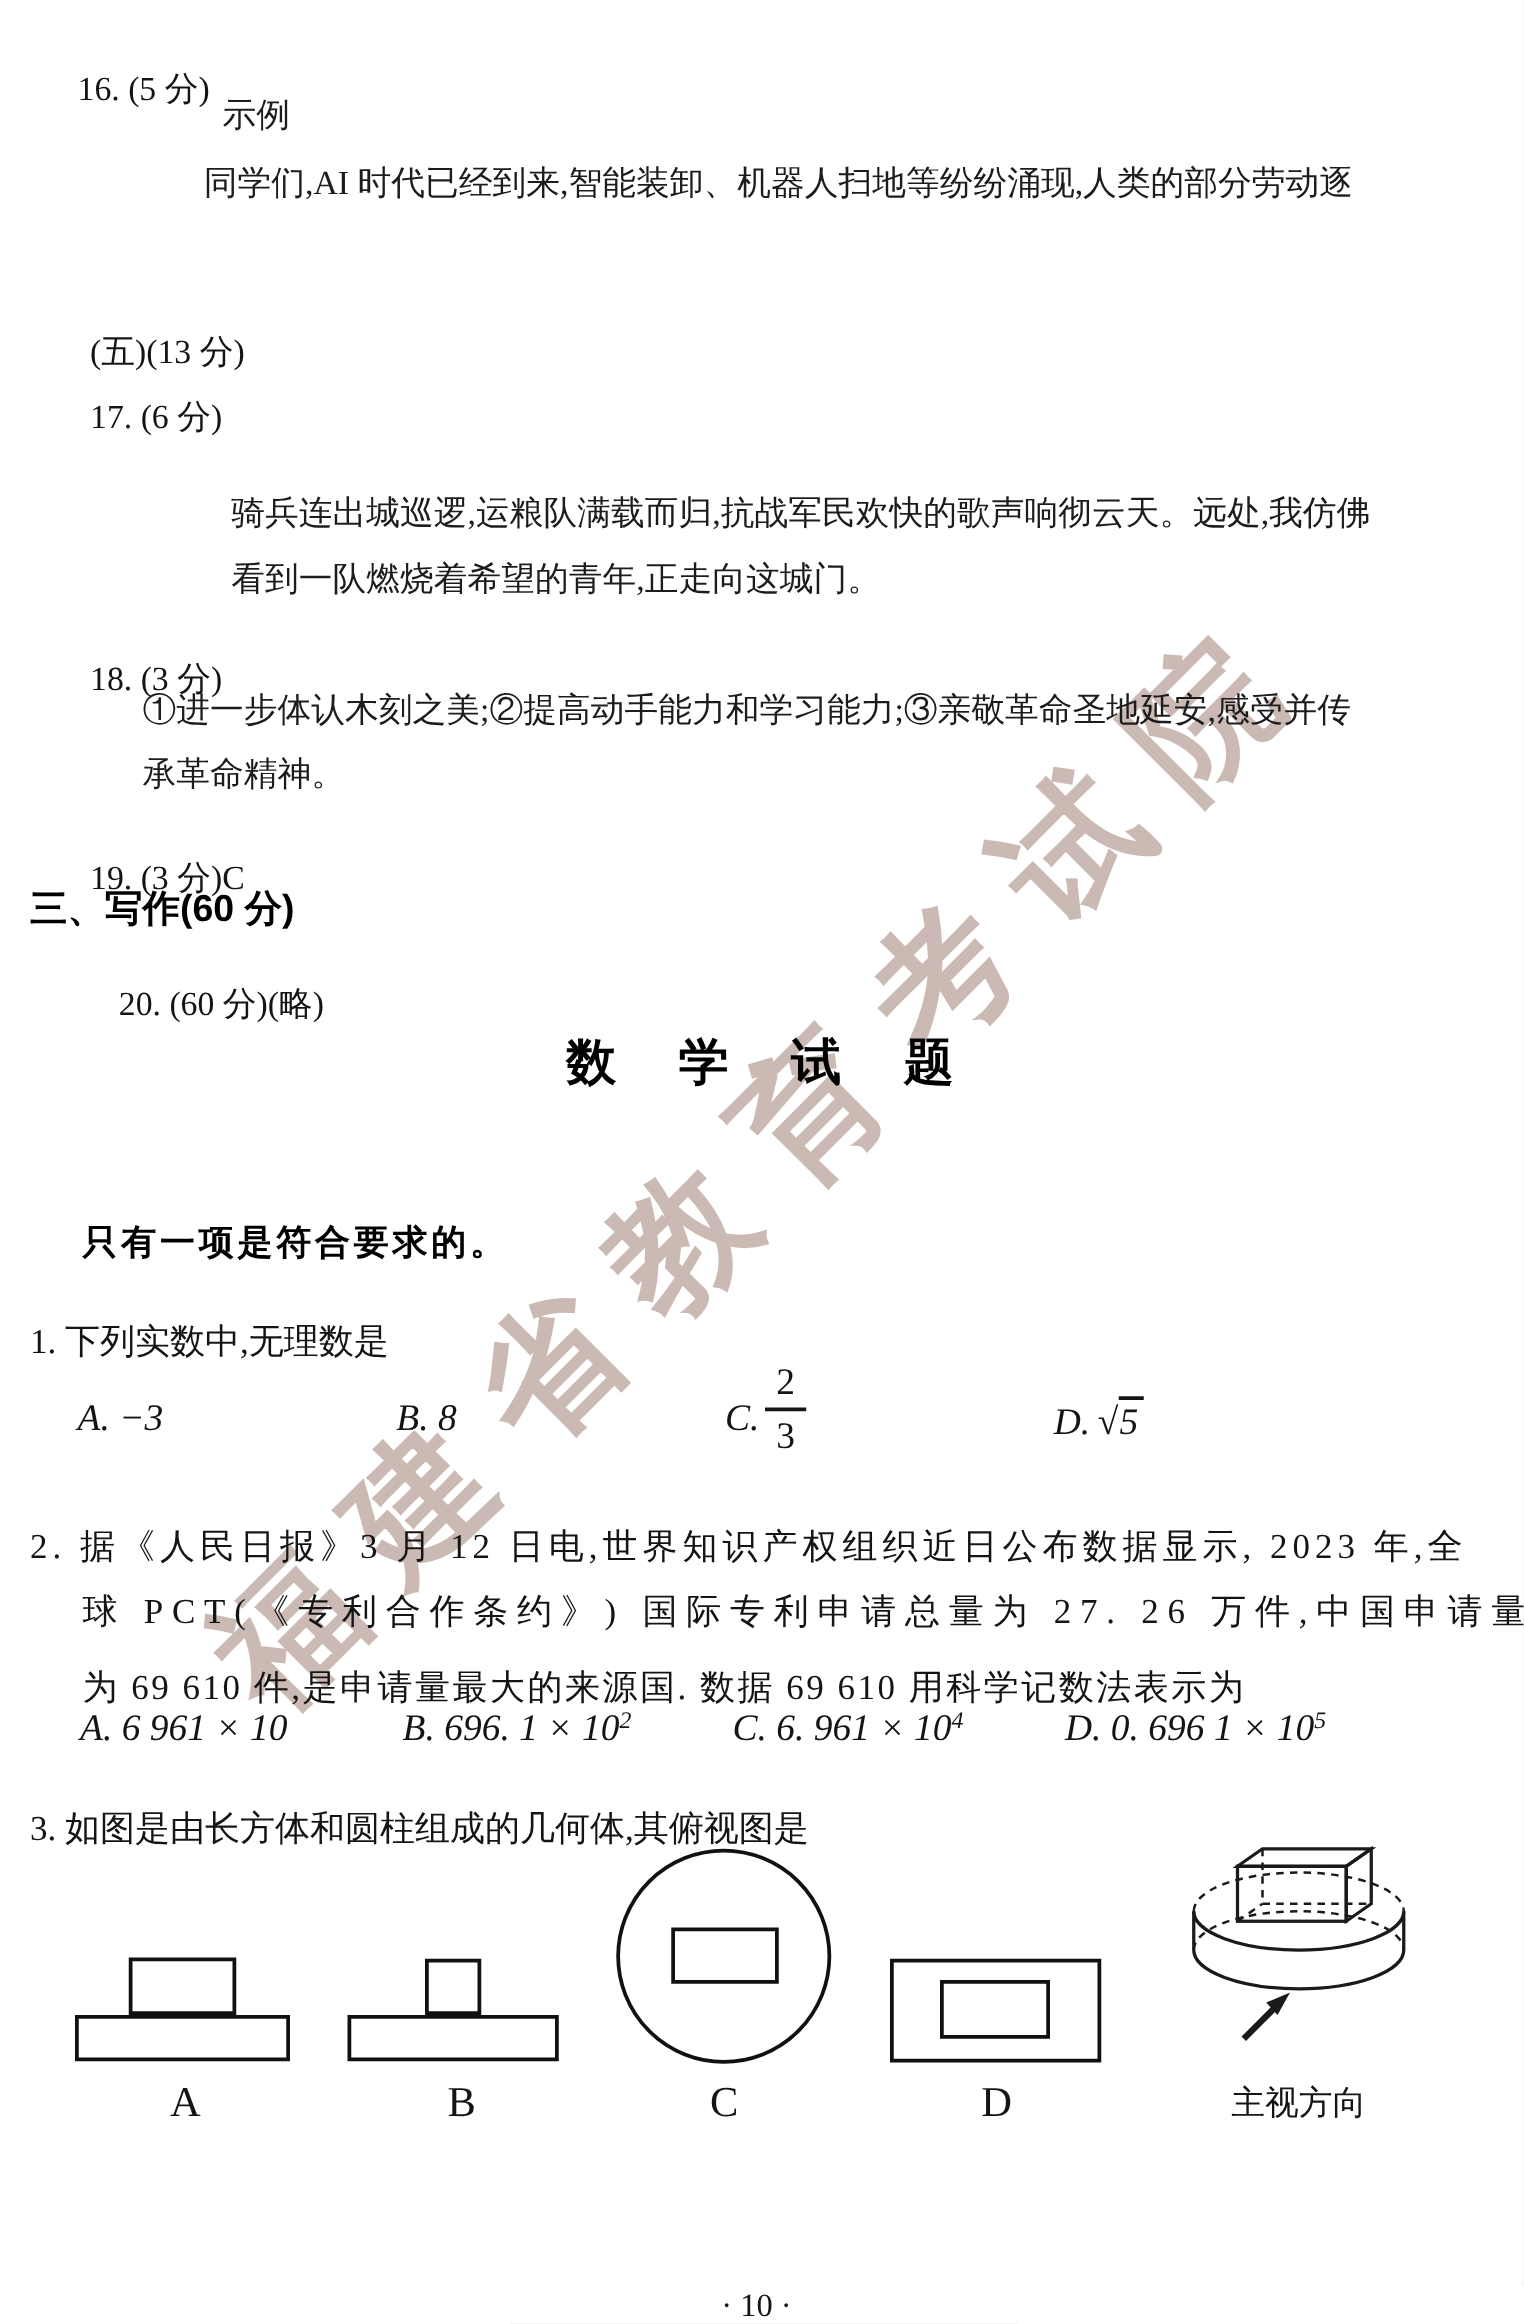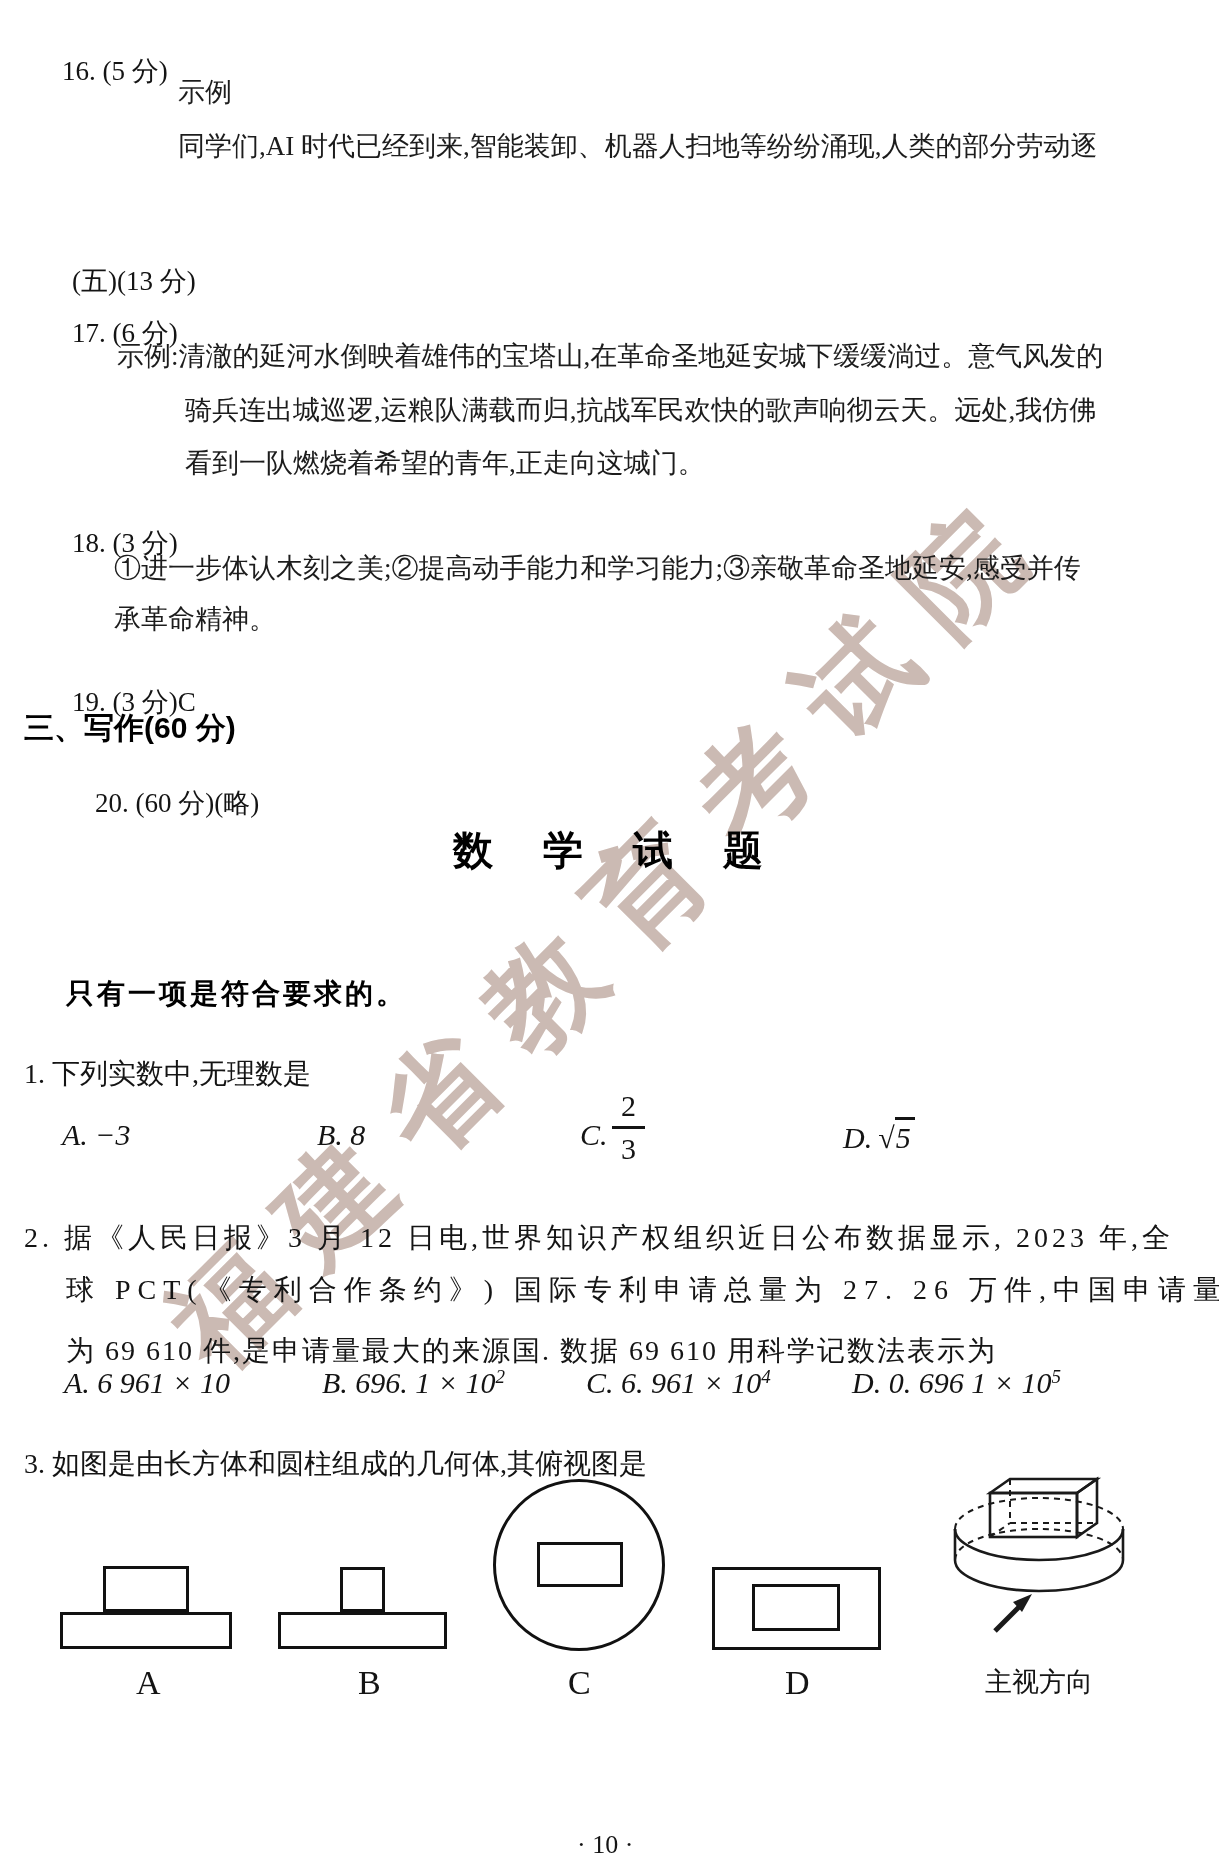--- a/index.html
+++ b/index.html
@@ -37,7 +37,7 @@
 
   <div class="ln serif" style="left:62px;top:30px">16. (5 分)</div>
   <div class="ln kai" style="left:178px;top:76px">示例</div>
-  <div class="ln kai" style="left:178px;top:130px">同学们,AI 时代已经到来,智能装卸、机器人扫地等纷纷涌现,人类的部分劳动逐</div>
+  <div class="ln kai" style="left:163px;top:130px">同学们,AI 时代已经到来,智能装卸、机器人扫地等纷纷涌现,人类的部分劳动逐</div>
 
   <div class="ln serif" style="left:72px;top:240px">(五)(13 分)</div>
 

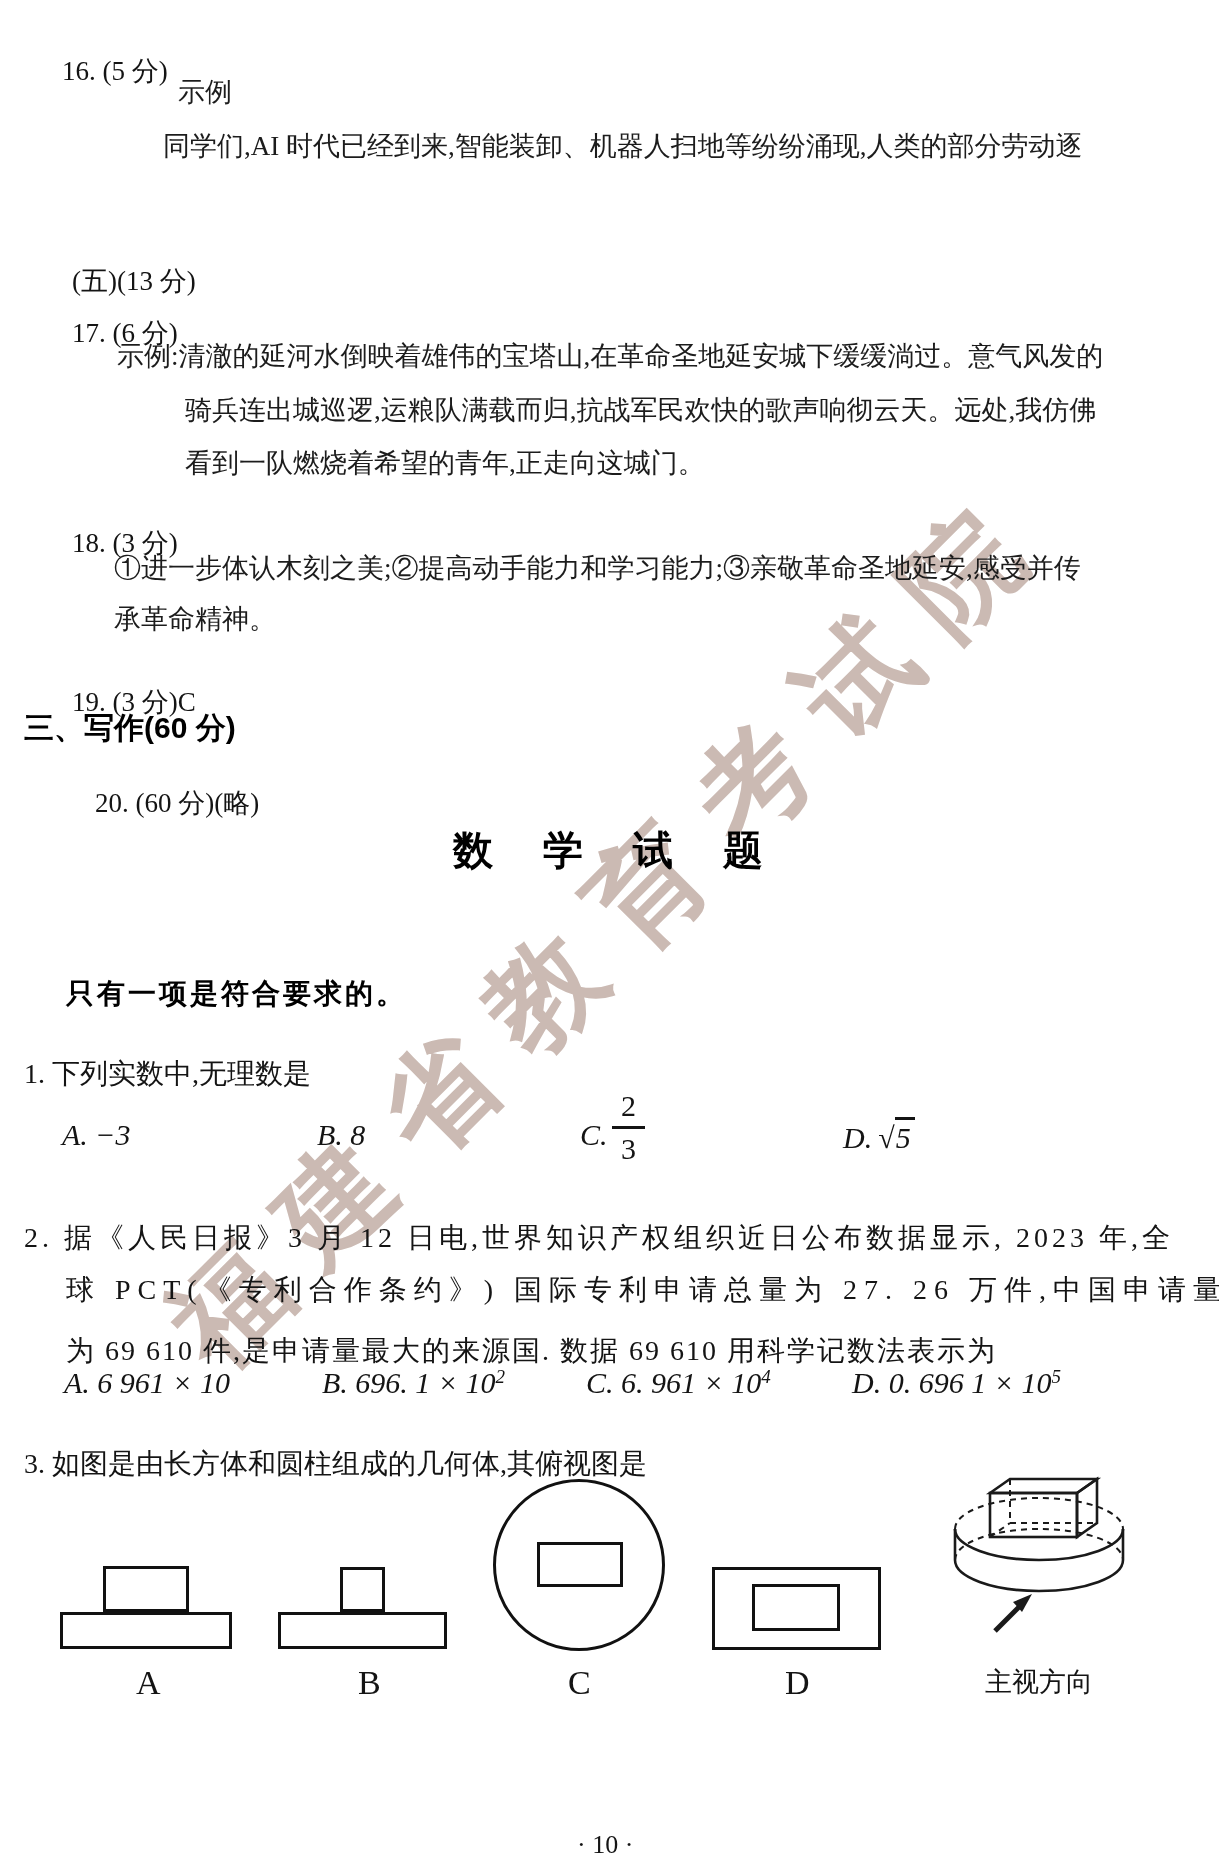--- a/index.html
+++ b/index.html
@@ -42,7 +42,6 @@
   <div class="ln serif" style="left:72px;top:240px">(五)(13 分)</div>
 
   <div class="ln serif" style="left:72px;top:292px">17. (6 分)</div>
-  <div class="ln kai" style="left:117px;top:340px">示例:清澈的延河水倒映着雄伟的宝塔山,在革命圣地延安城下缓缓淌过。意气风发的</div>
   <div class="ln kai" style="left:185px;top:394px">骑兵连出城巡逻,运粮队满载而归,抗战军民欢快的歌声响彻云天。远处,我仿佛</div>
   <div class="ln kai" style="left:185px;top:447px">看到一队燃烧着希望的青年,正走向这城门。</div>
 

